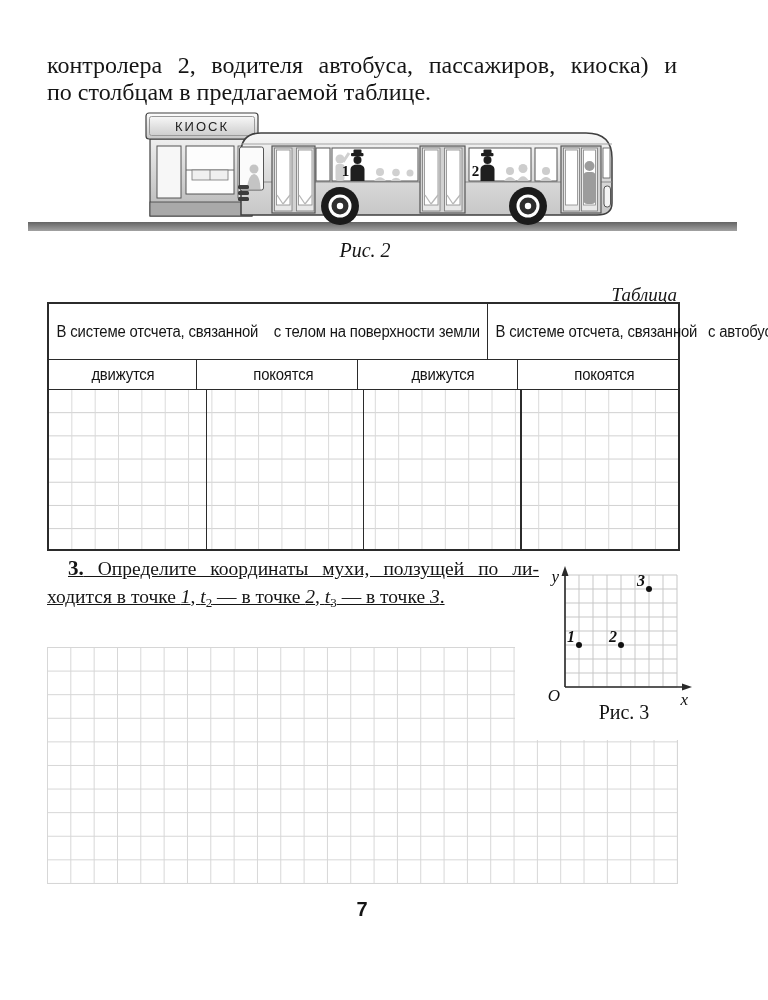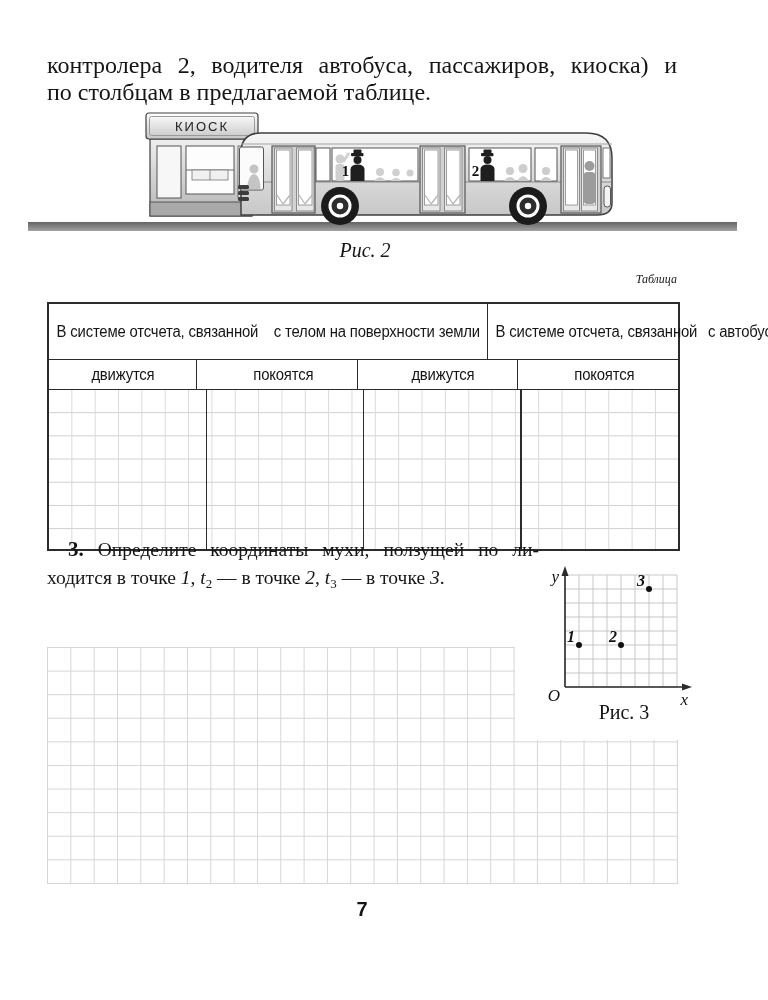--- a/index.html
+++ b/index.html
@@ -18,8 +18,8 @@
   .svg-label{font-family:"Liberation Serif",serif;font-weight:bold;font-size:15px;fill:#111;}
   .kiosk-sign-text{font-family:"Liberation Sans",sans-serif;font-size:13px;letter-spacing:2px;fill:#222;}
   
-  .table-label{position:absolute;left:377px;top:272px;width:300px;text-align:right;
-    font-style:italic;font-size:12px;}
+  .table-label{position:absolute;left:377px;top:284px;width:300px;text-align:right;
+    font-style:italic;font-size:19px;}
   .rtable{position:absolute;left:47px;top:302px;width:629px;border:2px solid #2b2b2b;background:#fff;}
   .thead1{display:grid;grid-template-columns:1fr 1fr;height:55px;border-bottom:1.5px solid #2b2b2b;}
   .thead1 .hcell{display:flex;flex-direction:row;align-items:center;justify-content:center;}

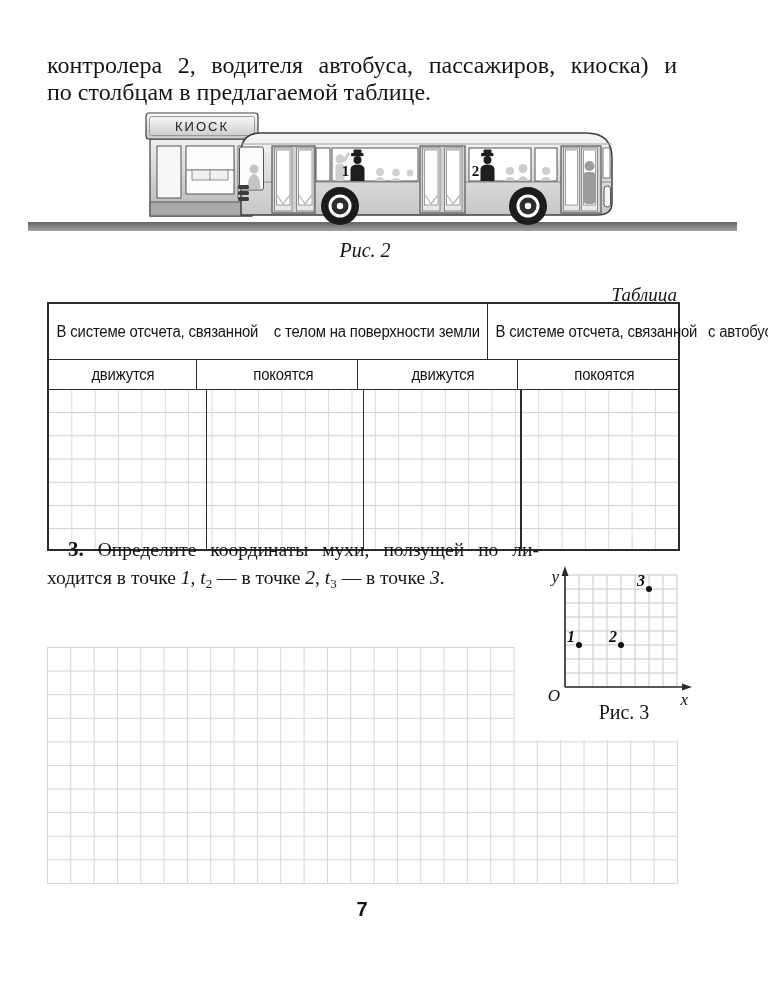--- a/index.html
+++ b/index.html
@@ -35,7 +35,7 @@
     background-size:23.35px 23.2px;background-position:-1px -1px;}
   .vsep{position:absolute;top:0;bottom:0;width:1.5px;background:#2b2b2b;}
   
-  .prob3{position:absolute;left:47px;top:536px;width:492px;font-size:19.5px;line-height:27.5px;}
+  .prob3{position:absolute;left:47px;top:555px;width:492px;font-size:19.5px;line-height:27.5px;text-decoration:underline;}
   .prob3 .jline{height:27.5px;}
   .pnum{font-weight:bold;font-size:21px;}
   .mvar{font-style:italic;}

